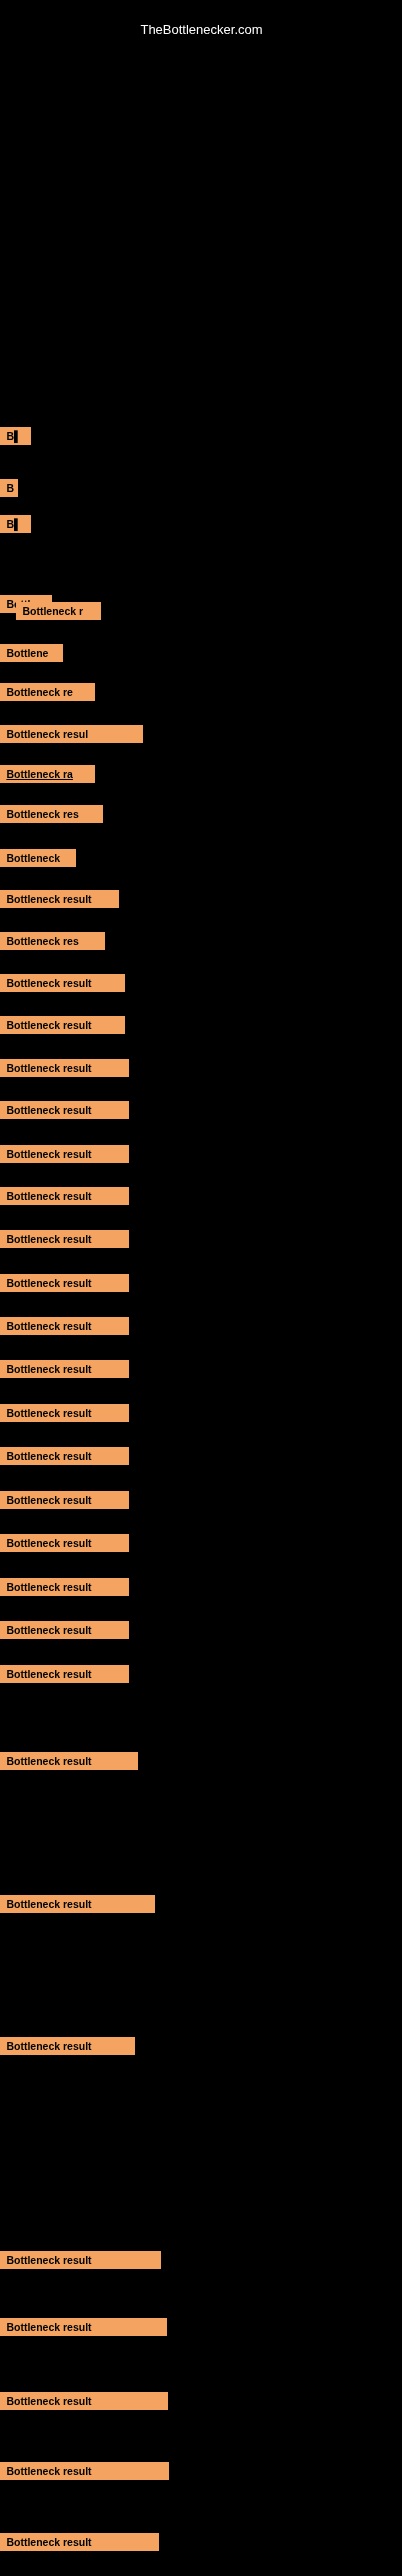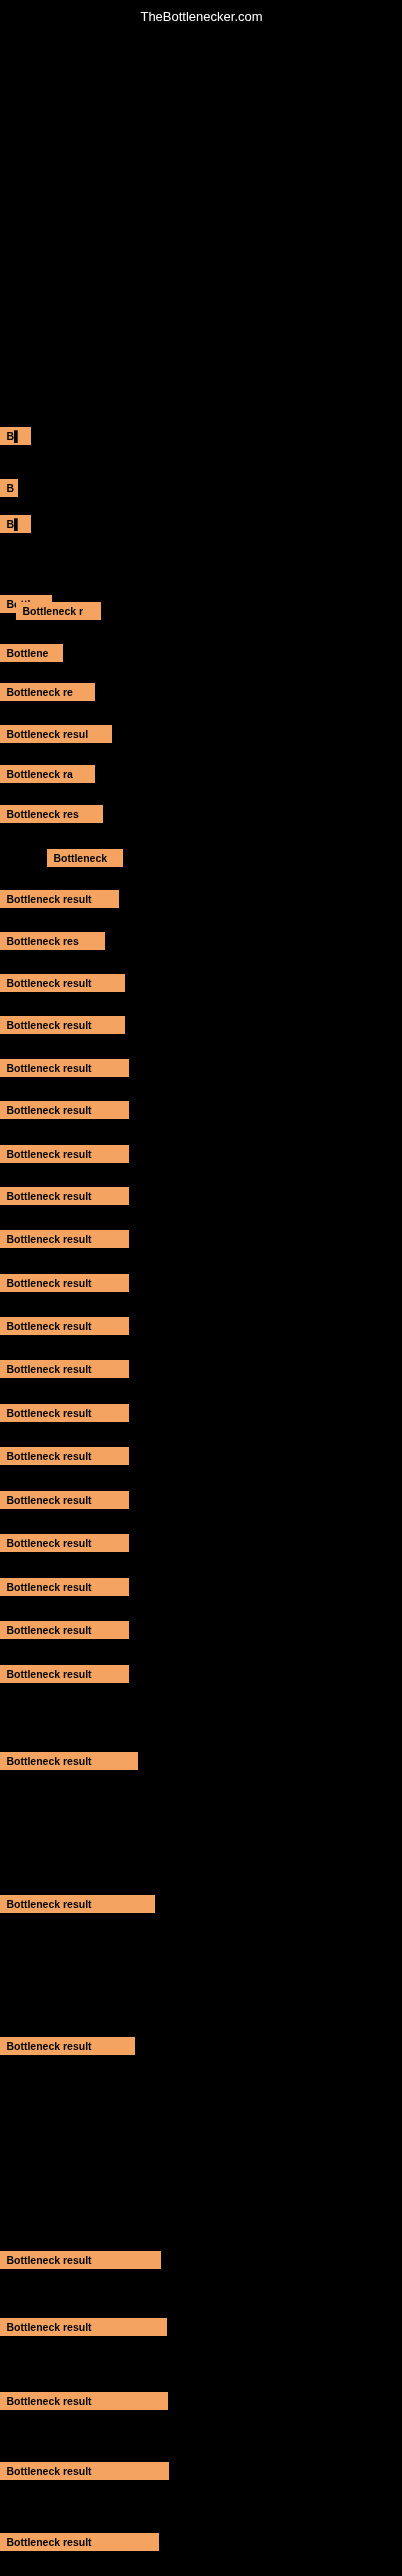--- a/index.html
+++ b/index.html
@@ -21,7 +21,7 @@
       color: #ffffff;
       font-size: 13px;
       text-align: center;
-      padding-top: 9px;
+      padding-top: 22px;
       padding-bottom: 3.2px;
       font-weight: normal;
     }

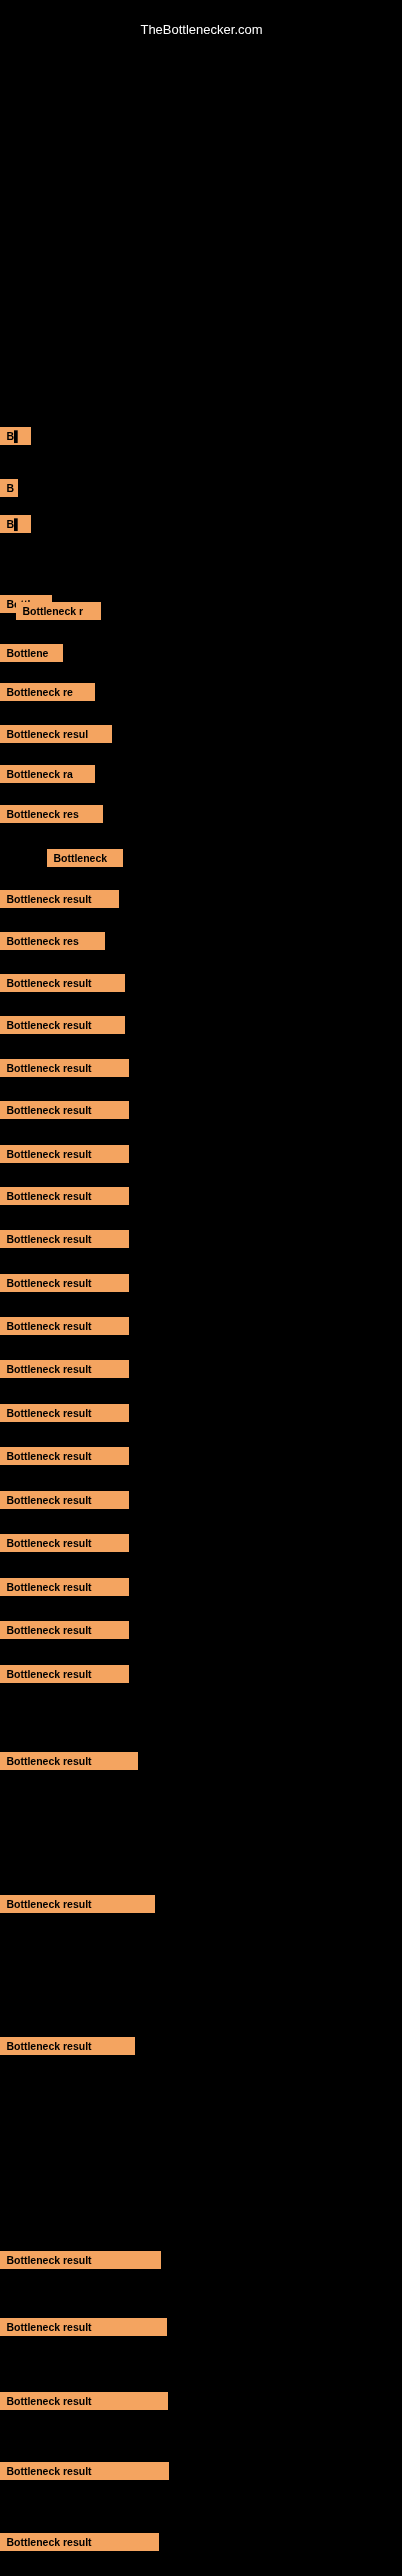--- a/index.html
+++ b/index.html
@@ -78,7 +78,7 @@
       <span class="bottleneck-item" style="width: 95px;">Bottleneck re</span>
     </div>
     <div class="item-row" style="top: 725px; left: 0px;">
-      <span class="bottleneck-item" style="width: 112px;">Bottleneck resul</span>
+      <span class="bottleneck-item" style="width: 143px;">Bottleneck resul</span>
     </div>
     <div class="item-row" style="top: 765px; left: 0px;">
       <span class="bottleneck-item" style="width: 95px;">Bottleneck ra</span>

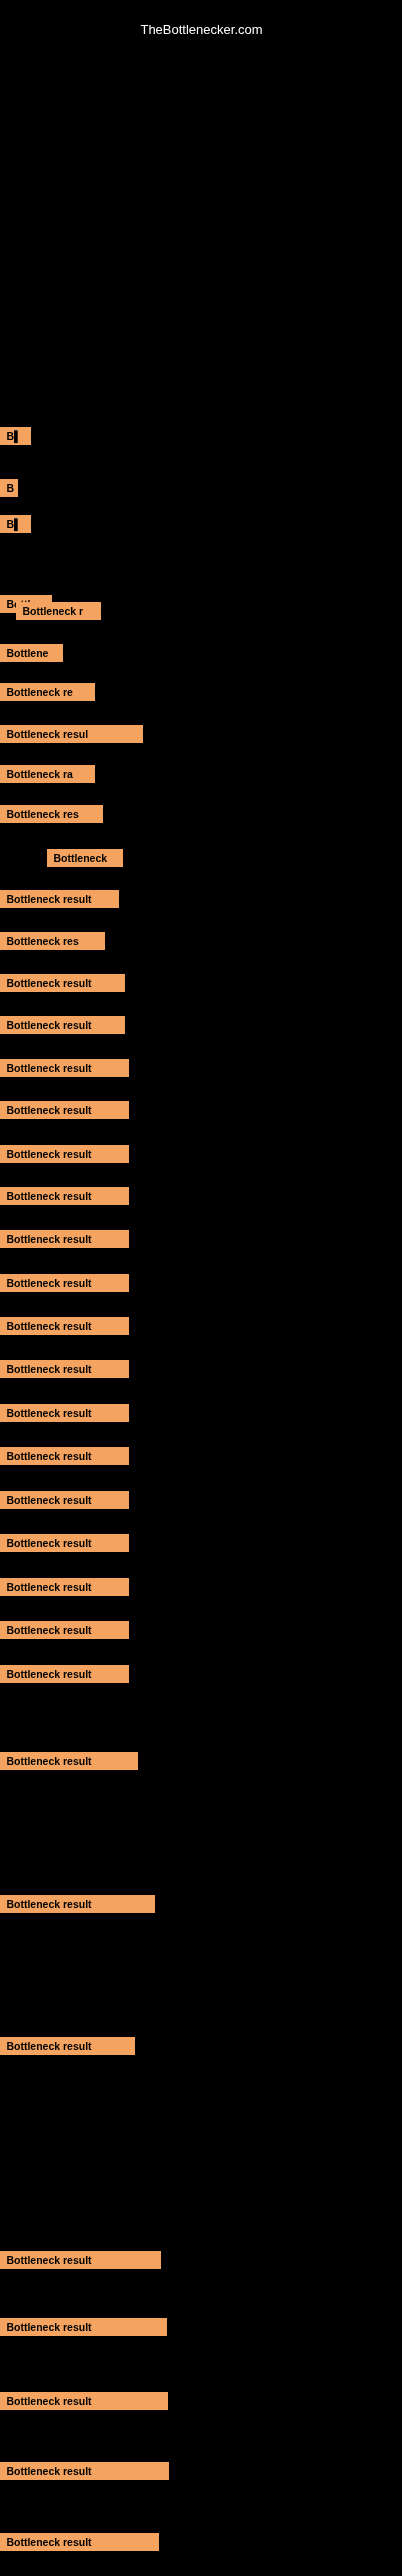--- a/index.html
+++ b/index.html
@@ -80,7 +80,7 @@
     <div class="item-row" style="top: 725px; left: 0px;">
       <span class="bottleneck-item" style="width: 143px;">Bottleneck resul</span>
     </div>
-    <div class="item-row" style="top: 765px; left: 0px;">
+    <div class="item-row" style="top: 765px; left: 0px; text-decoration: underline;">
       <span class="bottleneck-item" style="width: 95px;">Bottleneck ra</span>
     </div>
     <div class="item-row" style="top: 805px; left: 0px;">

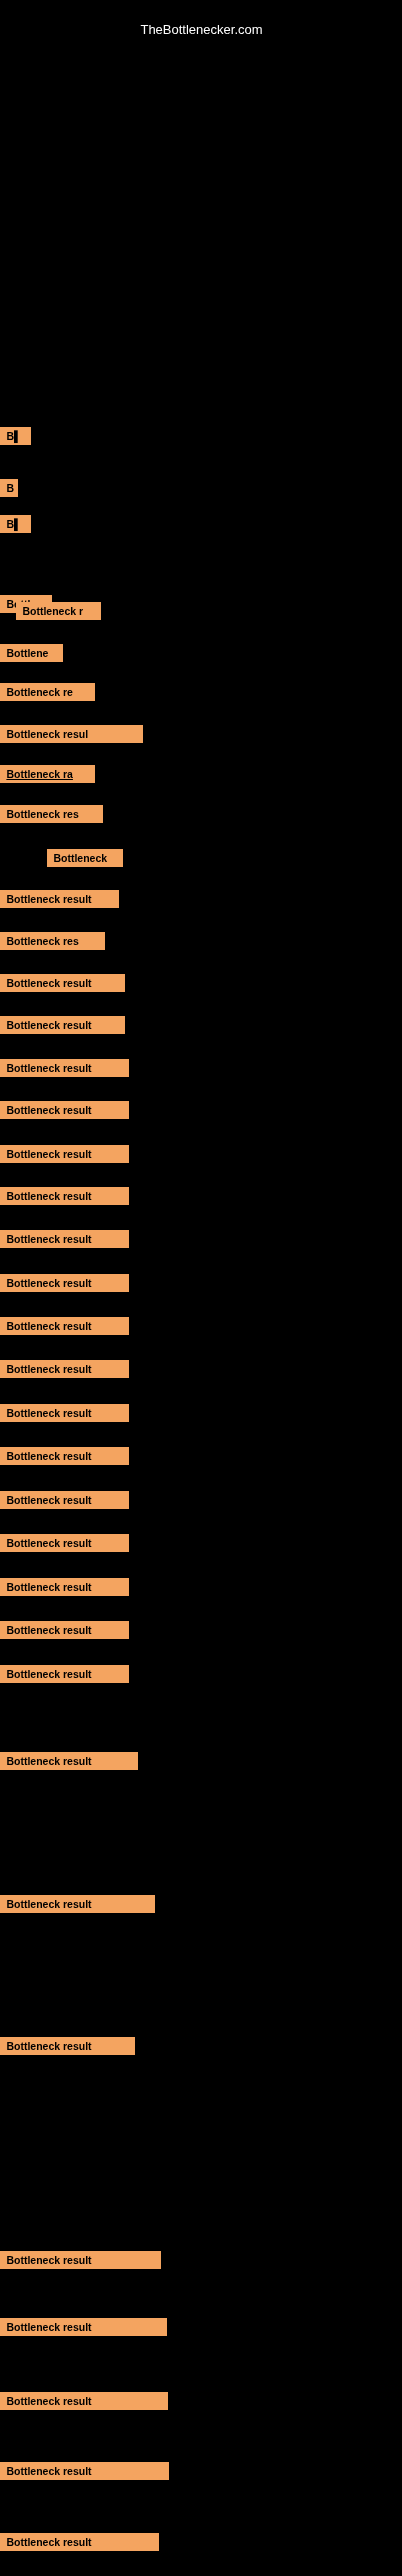--- a/index.html
+++ b/index.html
@@ -86,7 +86,7 @@
     <div class="item-row" style="top: 805px; left: 0px;">
       <span class="bottleneck-item" style="width: 103px;">Bottleneck res</span>
     </div>
-    <div class="item-row" style="top: 849px; left: 0px; padding-left: 47px;">
+    <div class="item-row" style="top: 849px; left: 0px;">
       <span class="bottleneck-item" style="width: 76px;">Bottleneck</span>
     </div>
     <div class="item-row" style="top: 890px; left: 0px;">

